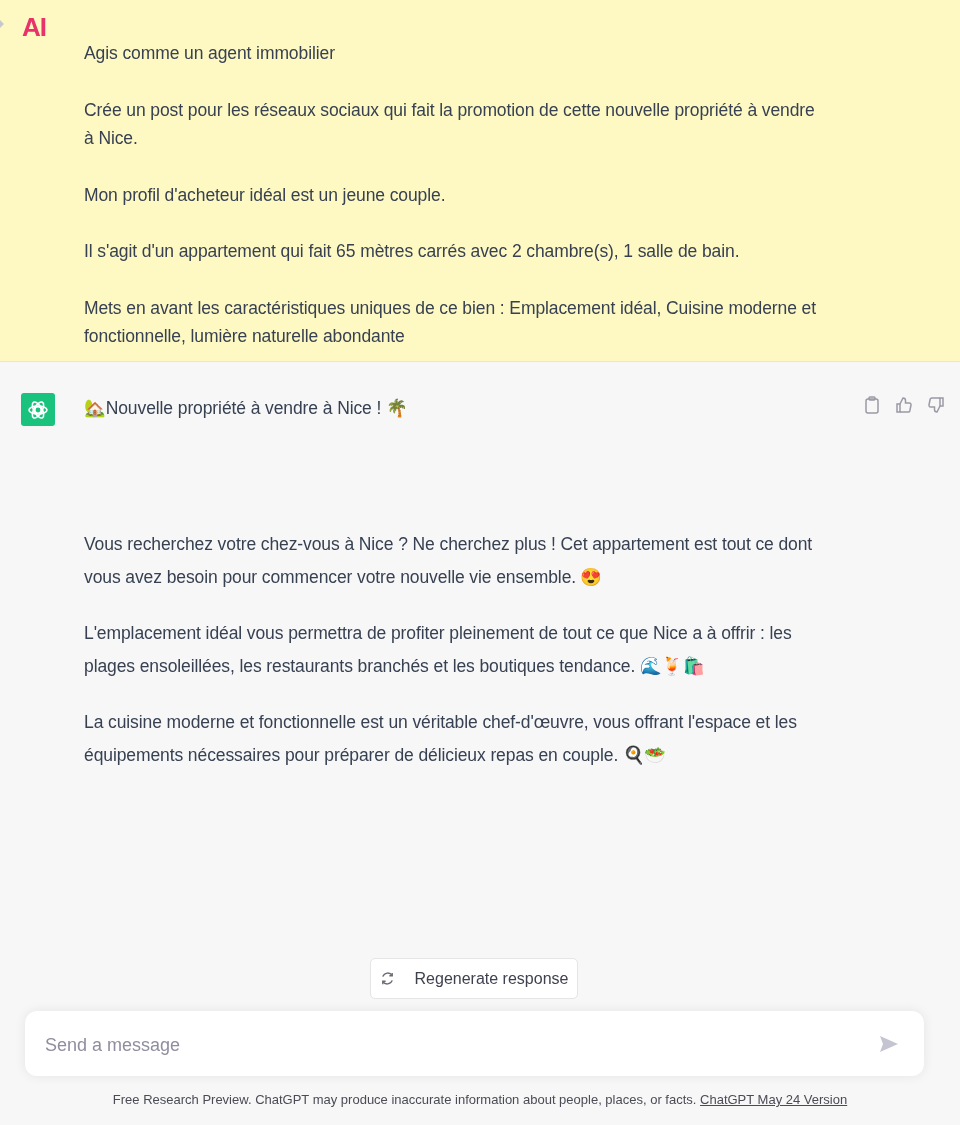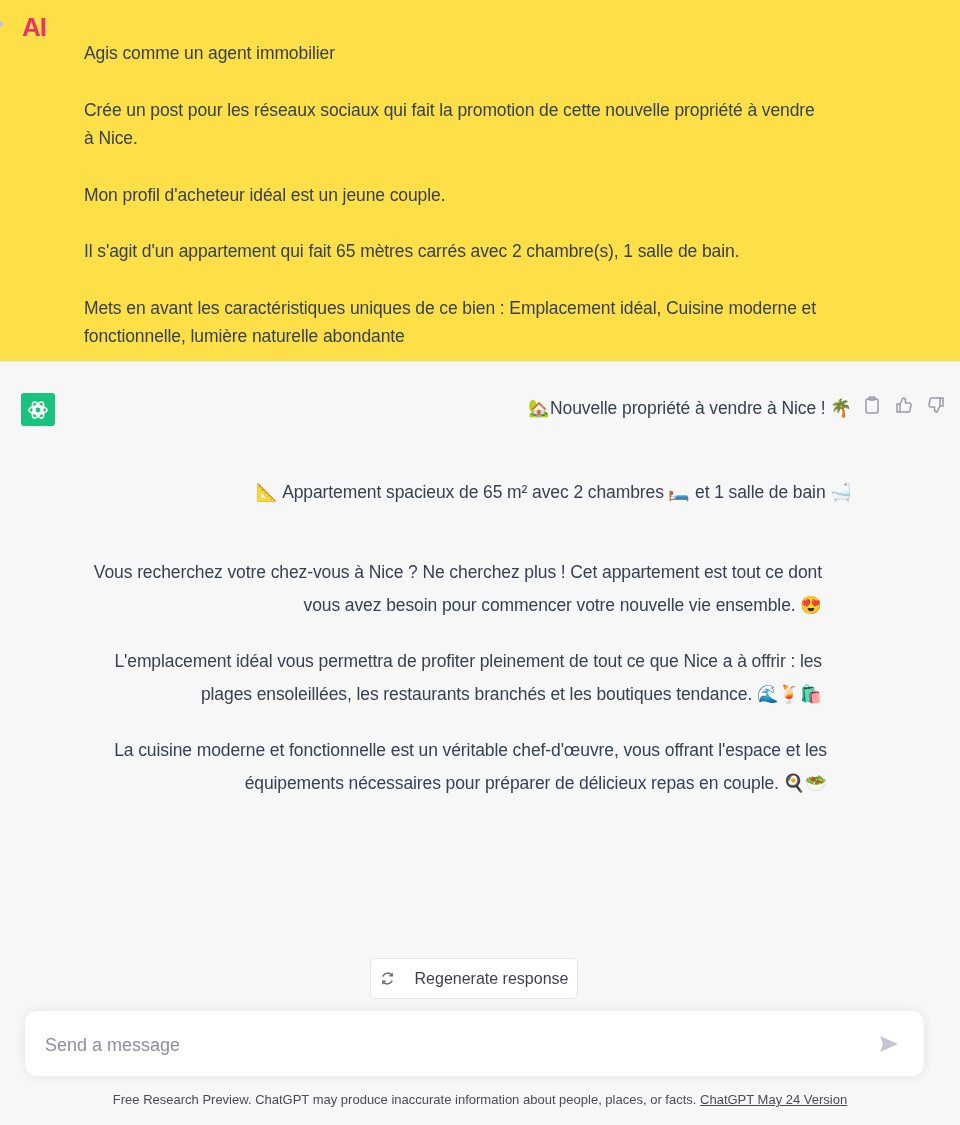--- a/index.html
+++ b/index.html
@@ -11,7 +11,7 @@
   }
   .user-block {
     position:absolute; left:0; top:0; width:960px; height:361px;
-    background:#fde047; border-bottom:1px solid #e5e5e6;
+    background:#fef9c3; border-bottom:1px solid #e5e5e6;
   }
   .user-caret {
     position:absolute; left:0; top:20px; width:0; height:0;

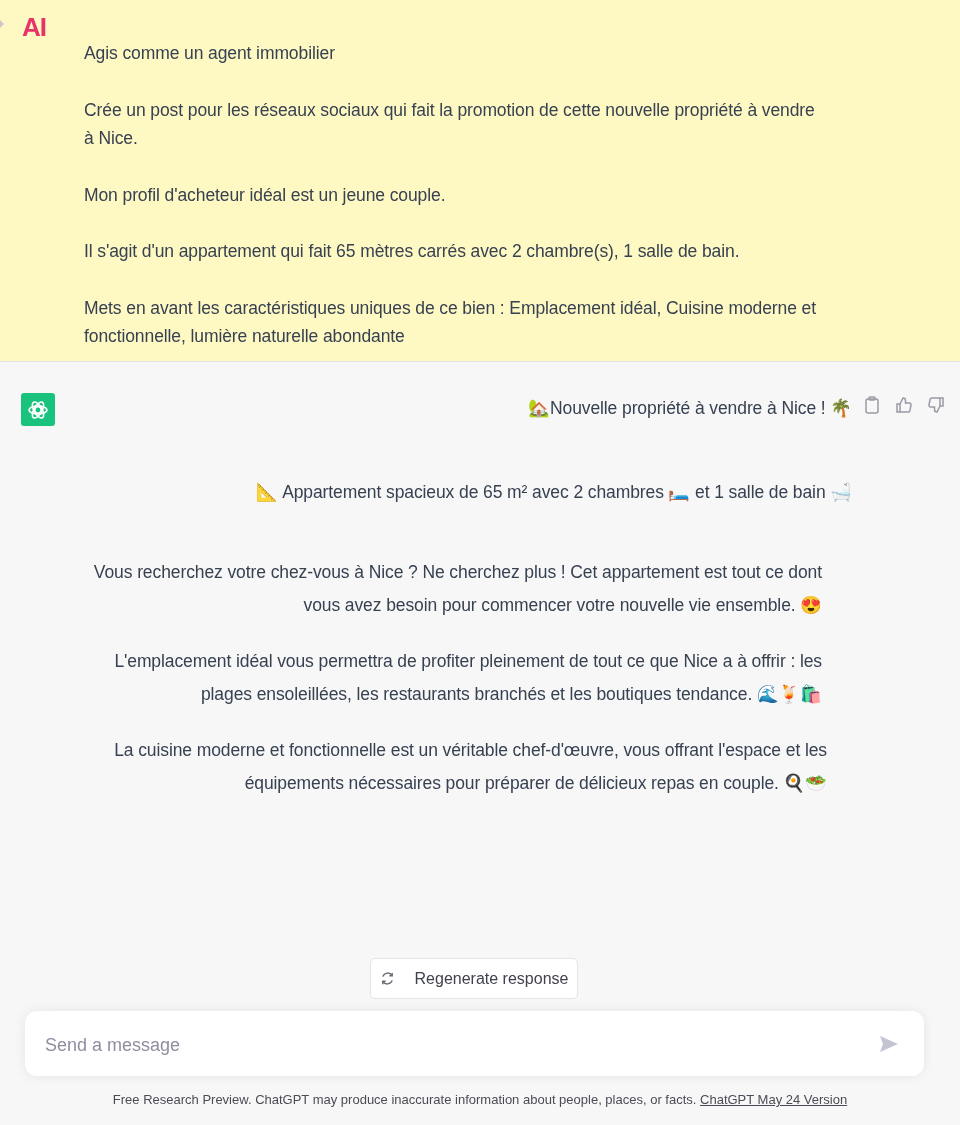--- a/index.html
+++ b/index.html
@@ -42,8 +42,8 @@
   }
   .actions span { width:20px; height:20px; display:inline-flex; align-items:center; justify-content:center; cursor:pointer; }
   .reply {
-    position:absolute; left:72px; top:394px; width:780px;
-    font-size:17.5px; color:#374151; letter-spacing:-0.1px;text-align:right;
+    position:absolute; left:84px; top:394px; width:780px;
+    font-size:17.5px; color:#374151; letter-spacing:-0.1px;
   }
   .reply p { margin:0; line-height:32.5px; }
   .reply p.single { line-height:28px; }

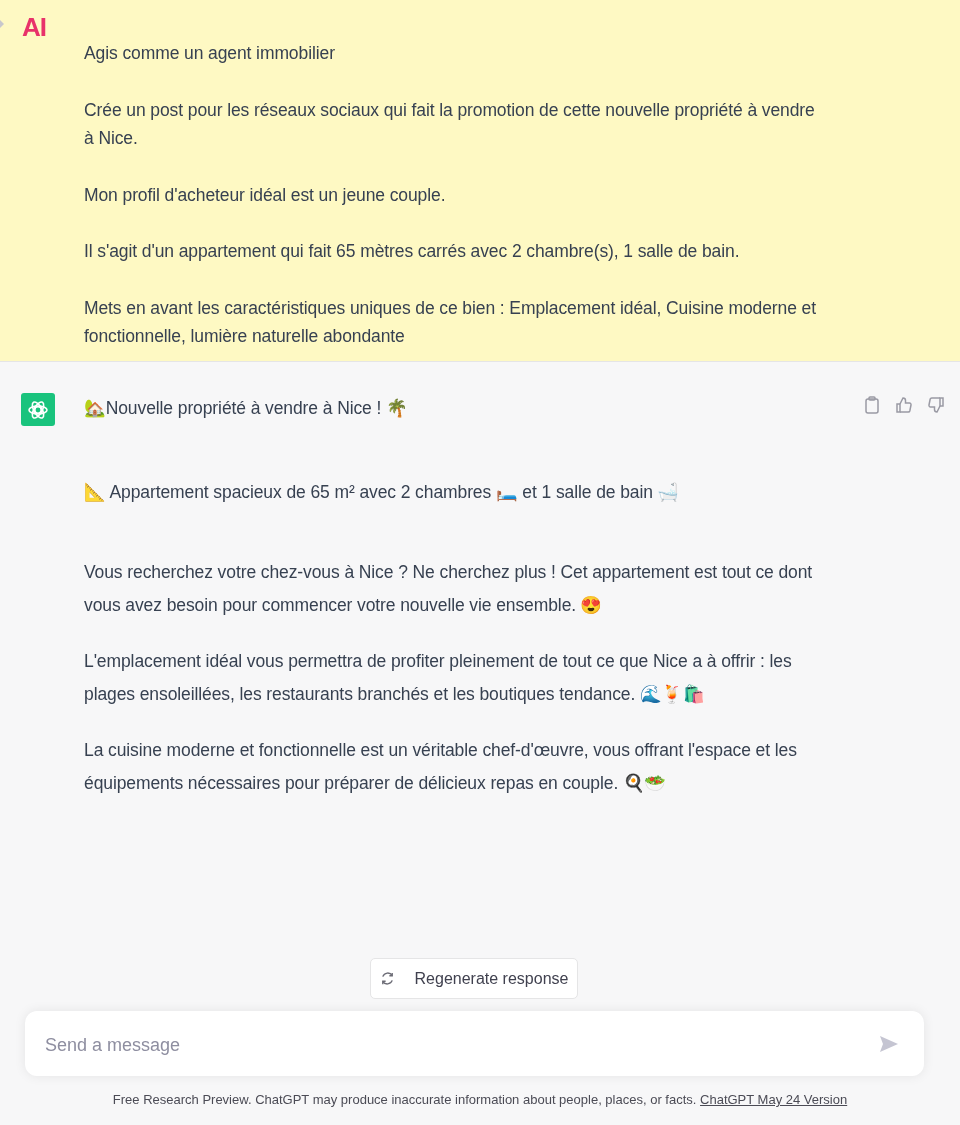--- a/index.html
+++ b/index.html
@@ -132,7 +132,6 @@
   <p class="single">🏡Nouvelle propriété à vendre à Nice ! 🌴</p>
   <div style="height:28px"></div>
   <div style="height:28px"></div>
-  <p class="single">📐 Appartement spacieux de 65 m² avec 2 chambres 🛏️ et 1 salle de bain 🛁</p>
   <div style="height:26px"></div>
   <div class="gap"></div>
   <p style="width:750px">Vous recherchez votre chez-vous à Nice ? Ne cherchez plus ! Cet appartement est tout ce dont vous avez besoin pour commencer votre nouvelle vie ensemble. 😍</p>

